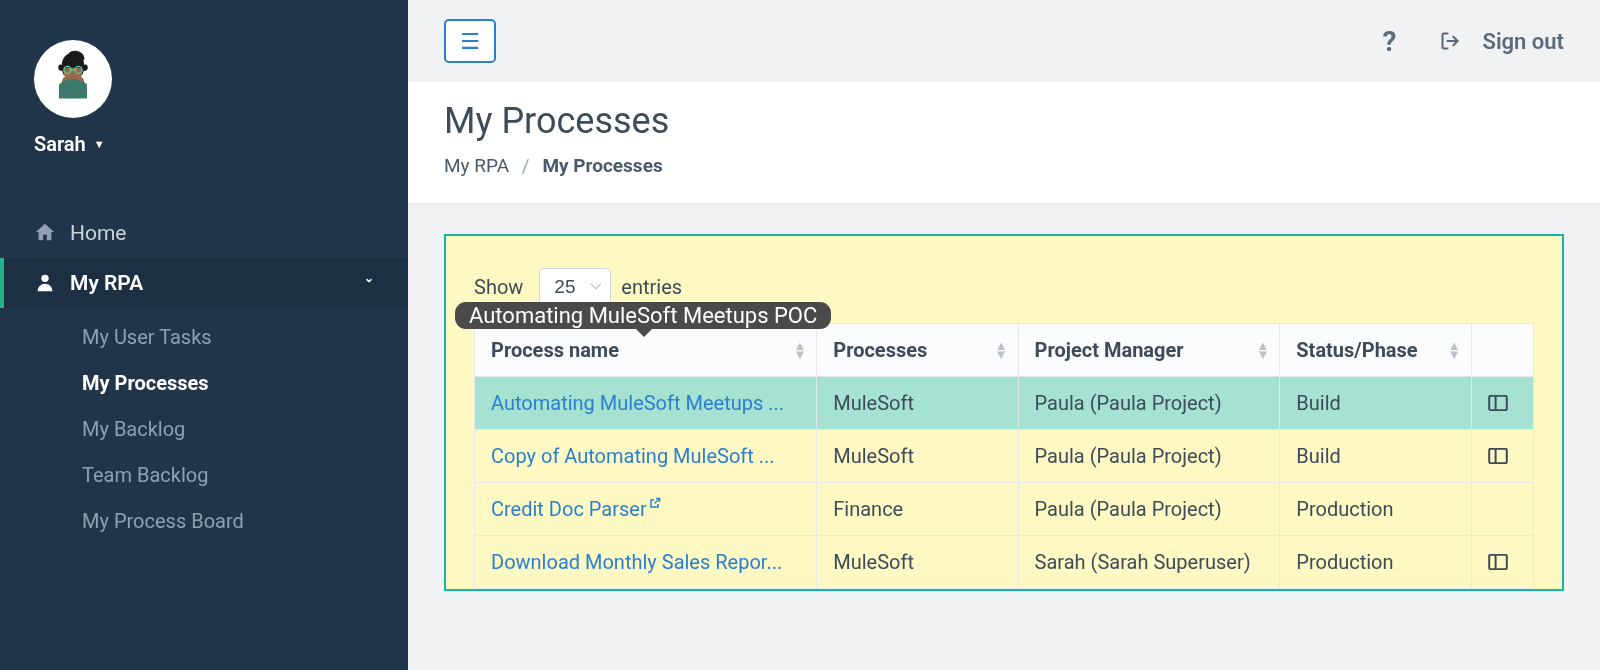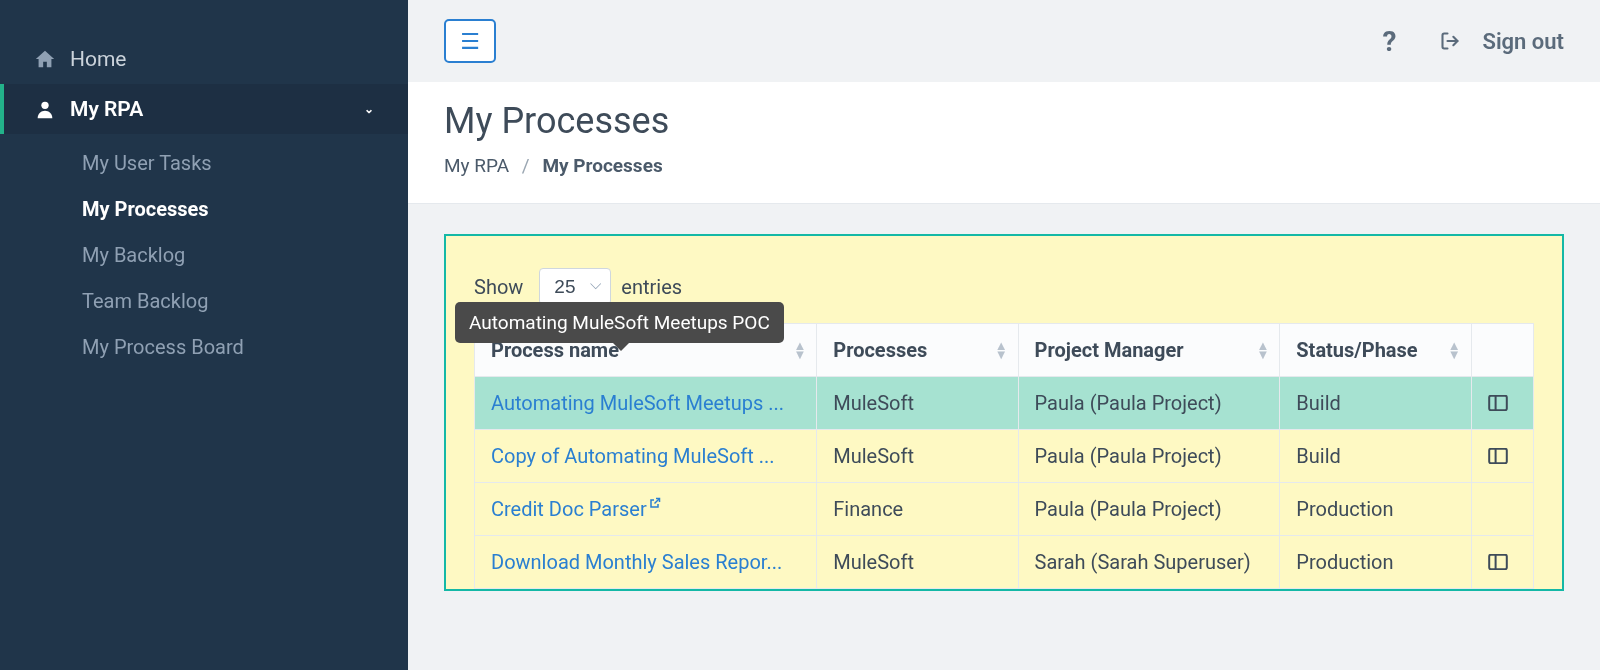--- a/index.html
+++ b/index.html
@@ -67,6 +67,24 @@
 <body>
 
 <div class="sidebar">
+  <div class="profile">
+    <div class="avatar">
+      <svg viewBox="0 0 100 100">
+        <circle cx="50" cy="50" r="50" fill="#fff"></circle>
+        <path d="M50 18c-9 0-16 7-16 16 0 5 2 9 5 12-3 2-5 5-5 9h32c0-4-2-7-5-9 3-3 5-7 5-12 0-9-7-16-16-16z" fill="#9a6b4a"></path>
+        <path d="M34 30c0-10 7-18 16-18s16 8 16 18c3-2 6 1 5 5-1 3-4 4-6 3 0 0-1 6-3 8 4-15-3-12-12-12s-16-3-12 12c-2-2-3-8-3-8-2 1-5 0-6-3-1-4 2-7 5-5z" fill="#1b1b1b"></path>
+        <path d="M44 13c6-6 20-4 22 6 2 8-8 3-8 3s2-8-14-9z" fill="#1b1b1b"></path>
+        <circle cx="42" cy="37" r="5" fill="none" stroke="#5ca" stroke-width="2"></circle>
+        <circle cx="58" cy="37" r="5" fill="none" stroke="#5ca" stroke-width="2"></circle>
+        <line x1="47" y1="37" x2="53" y2="37" stroke="#5ca" stroke-width="2"></line>
+        <path d="M30 58c5-5 12-8 20-8s15 3 20 8v20H30z" fill="#3b7a6a"></path>
+      </svg>
+    </div>
+    <div class="username">
+      <span>Sarah</span>
+      <span class="caret">▼</span>
+    </div>
+  </div>
 
   <div class="nav">
     <div class="nav-item">

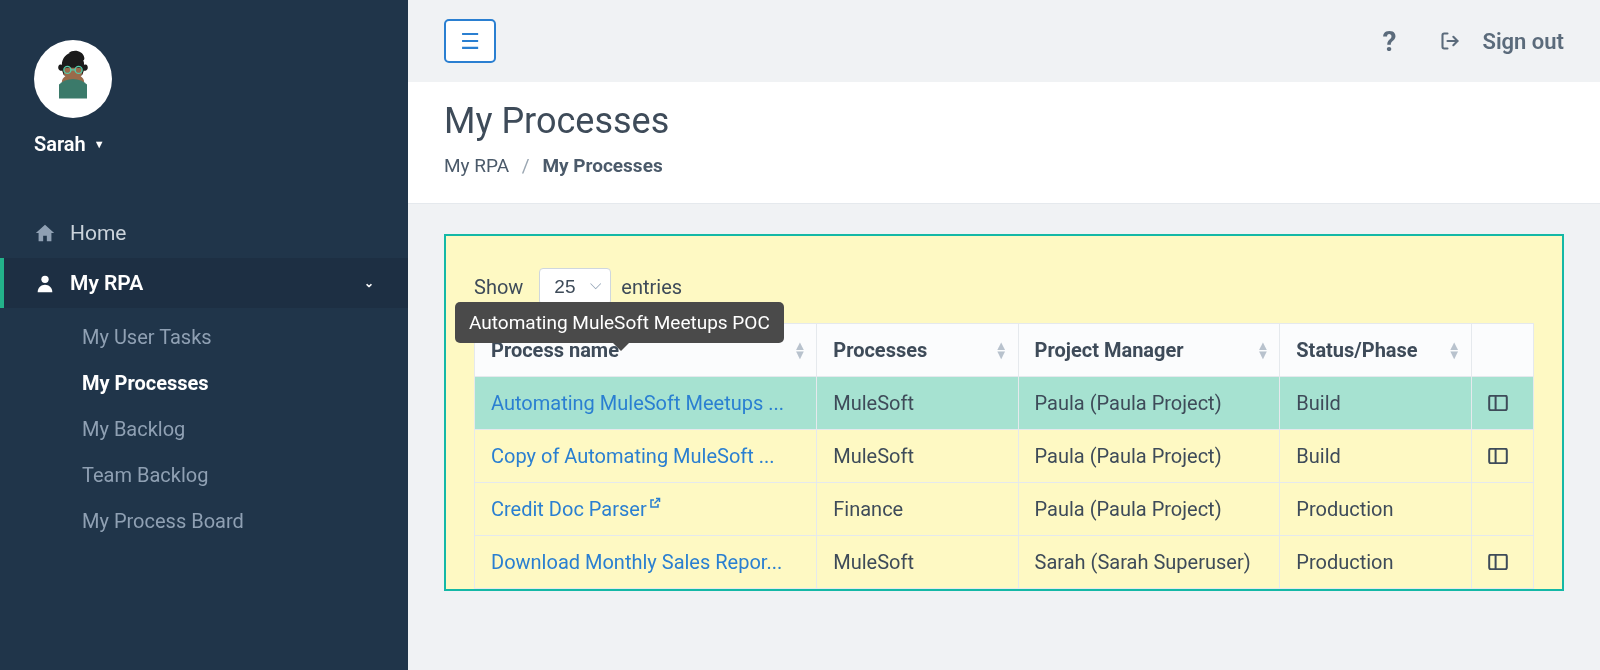--- a/index.html
+++ b/index.html
@@ -14,7 +14,7 @@
 .username .caret { font-size: 11px; }
 
 .nav { margin-top: 34px; }
-.nav-item { display: flex; align-items: center; gap: 14px; padding: 13px 34px; font-size: 21px; color: #cbd3db; cursor: pointer; position: relative; }
+.nav-item { display: flex; gap: 14px; padding: 13px 34px; font-size: 21px; color: #cbd3db; cursor: pointer; position: relative; }
 .nav-item .icon { width: 22px; display: inline-flex; justify-content: center; }
 .nav-item.section { color: #fff; font-weight: 600; }
 .nav-item.section .expand { margin-left: auto; font-size: 12px; }

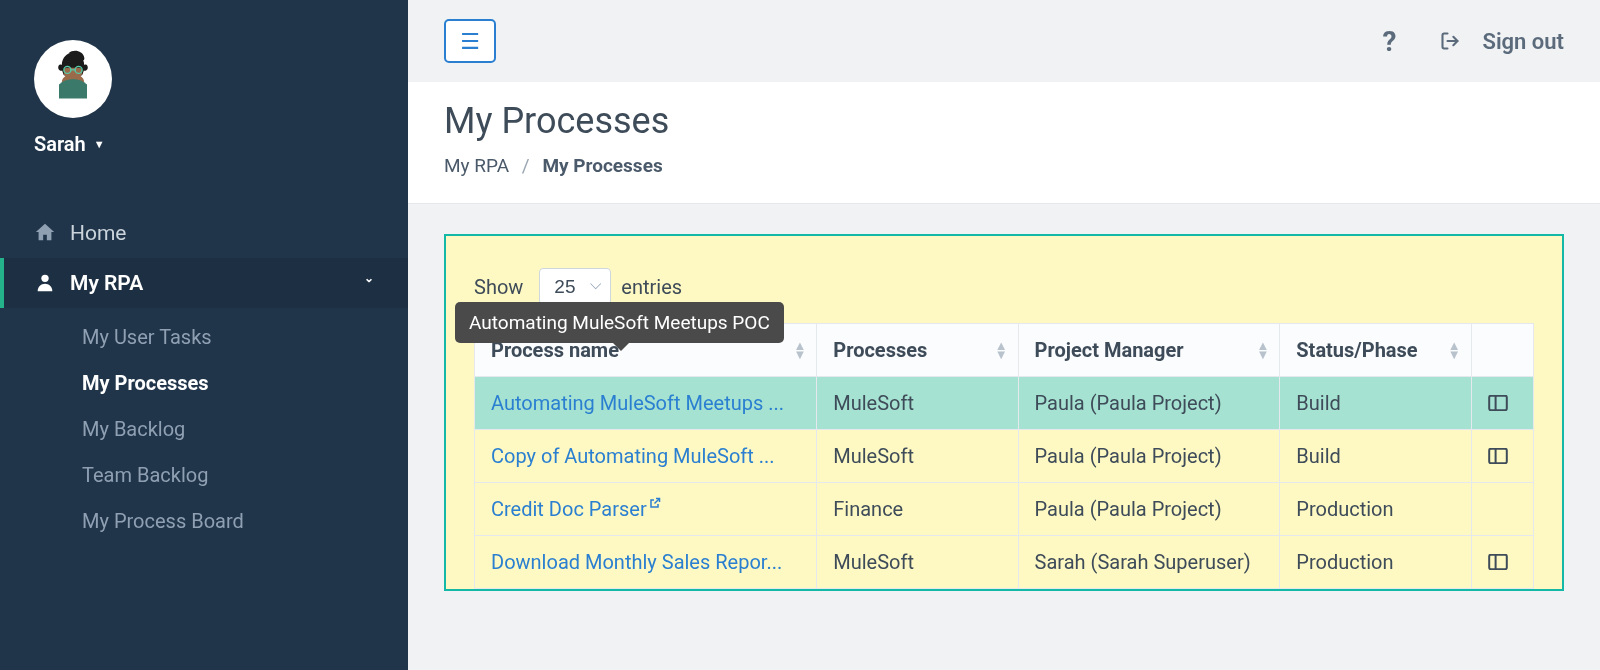--- a/index.html
+++ b/index.html
@@ -58,7 +58,7 @@
 .action-cell { text-align: center; }
 
 
-.tooltip { position: absolute; background: #4a4a4a; color: #fff; padding: 9px 14px; border-radius: 5px; font-size: 19px; white-space: nowrap; z-index: 50; }
+.tooltip { position: absolute; background: #4a4a4a; color: #fff; padding: 1px 14px; border-radius: 11px; font-size: 22px; white-space: nowrap; z-index: 50; }
 .tooltip::after { content: ""; position: absolute; bottom: -8px; left: 48%; border: 8px solid transparent; border-top-color: #4a4a4a; border-bottom: none; }
 
 svg { display: block; }

